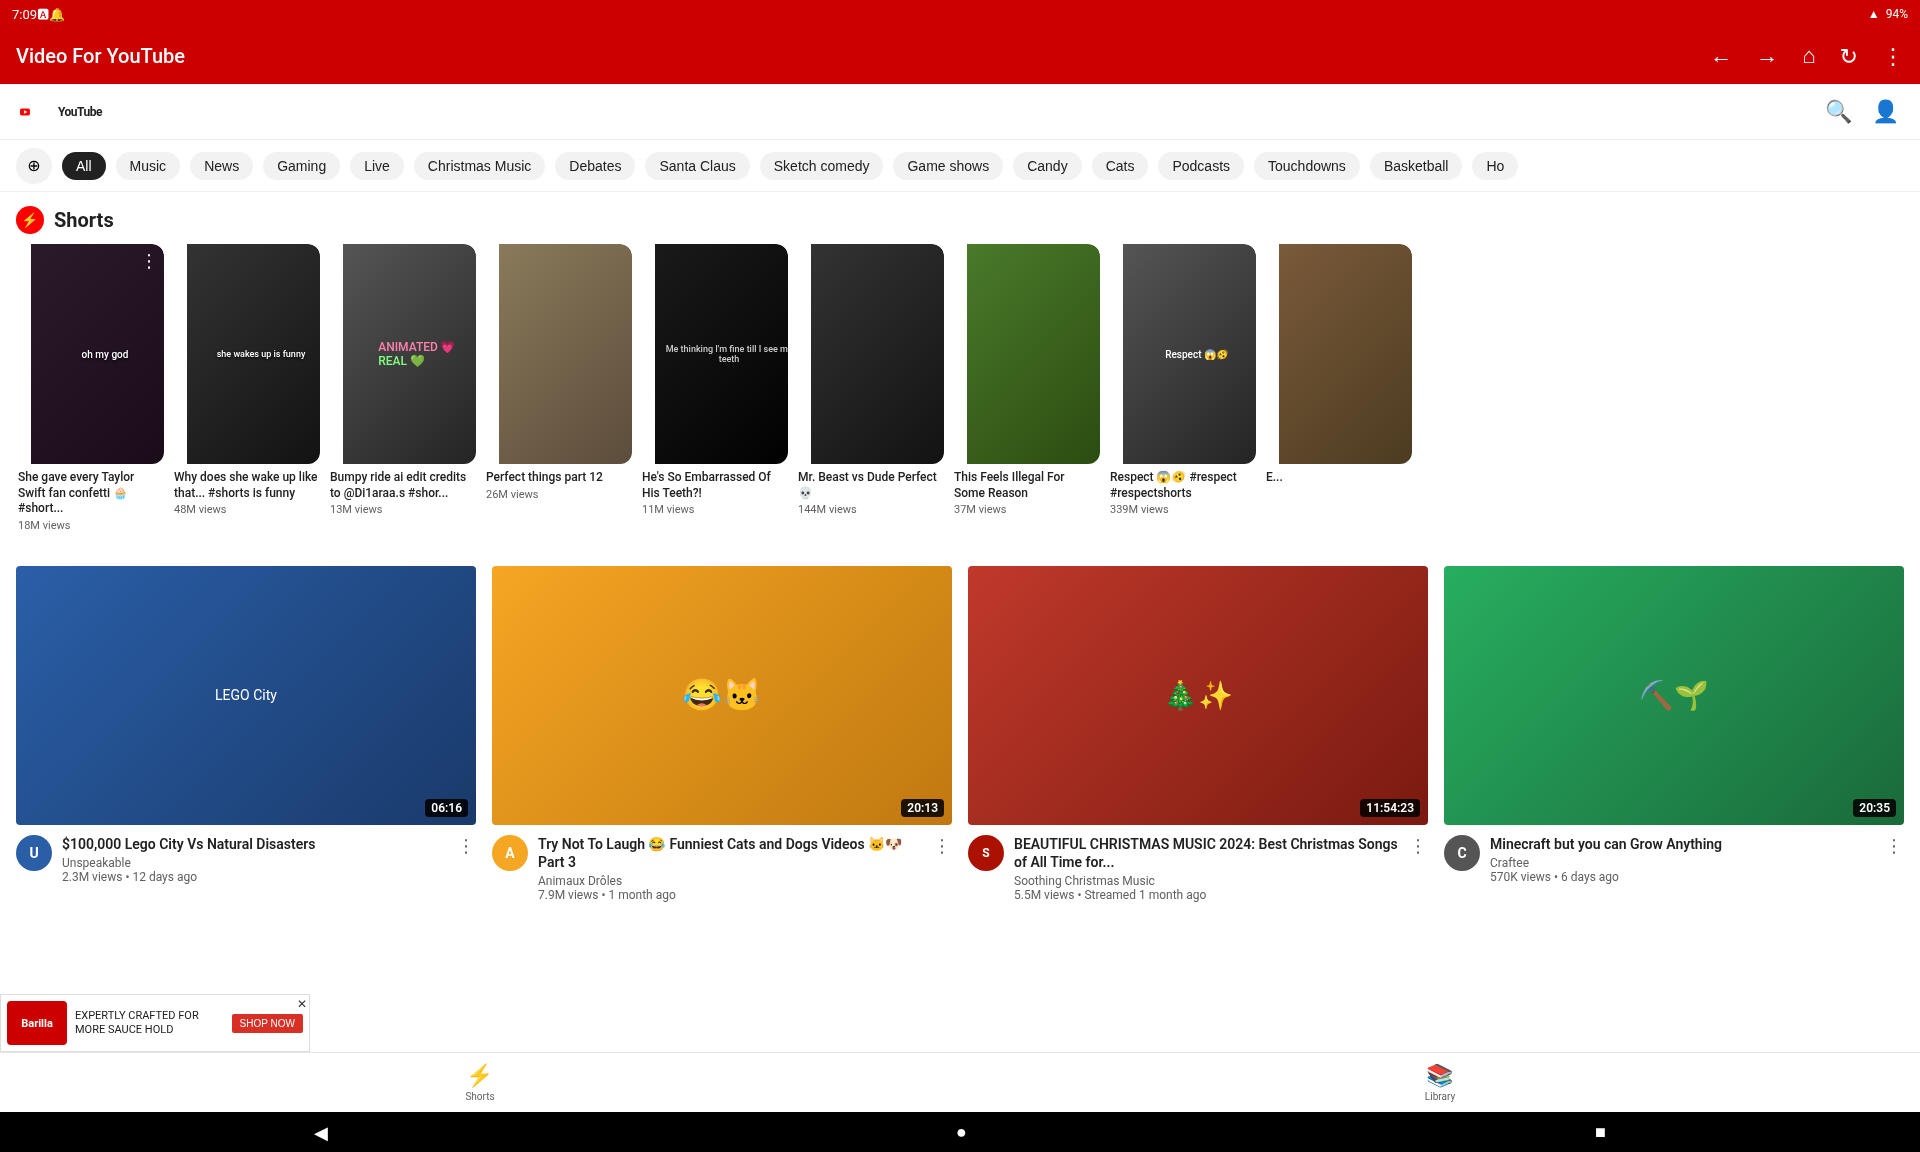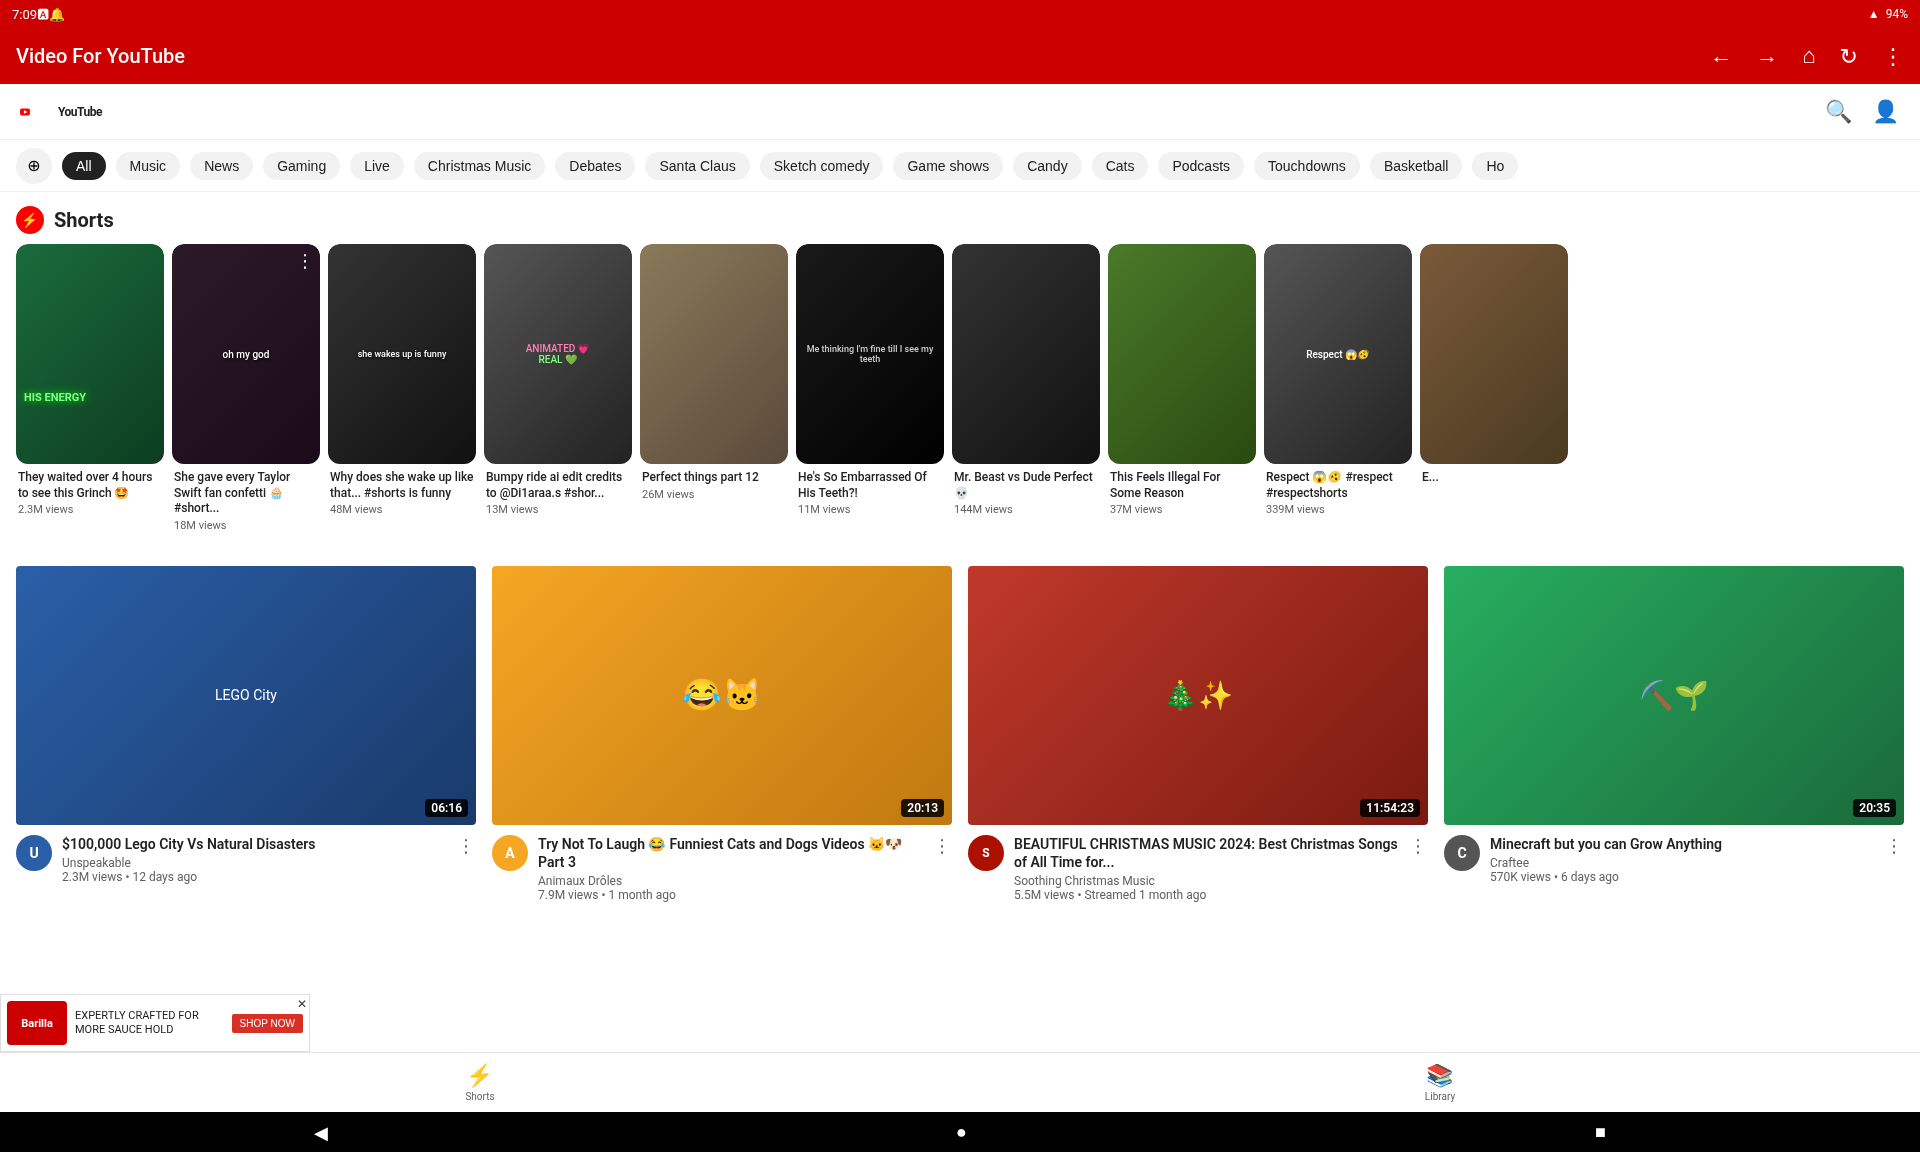--- a/index.html
+++ b/index.html
@@ -127,6 +127,7 @@
       display: flex; align-items: center; justify-content: center;
       font-size: 11px; color: white; text-align: center; padding: 8px;
       font-weight: 500;
+      margin-left: 15px;
     }
     .short-info { padding: 6px 2px 2px; }
     .short-title { font-size: 12px; color: #212121; line-height: 1.3; font-weight: 500; }

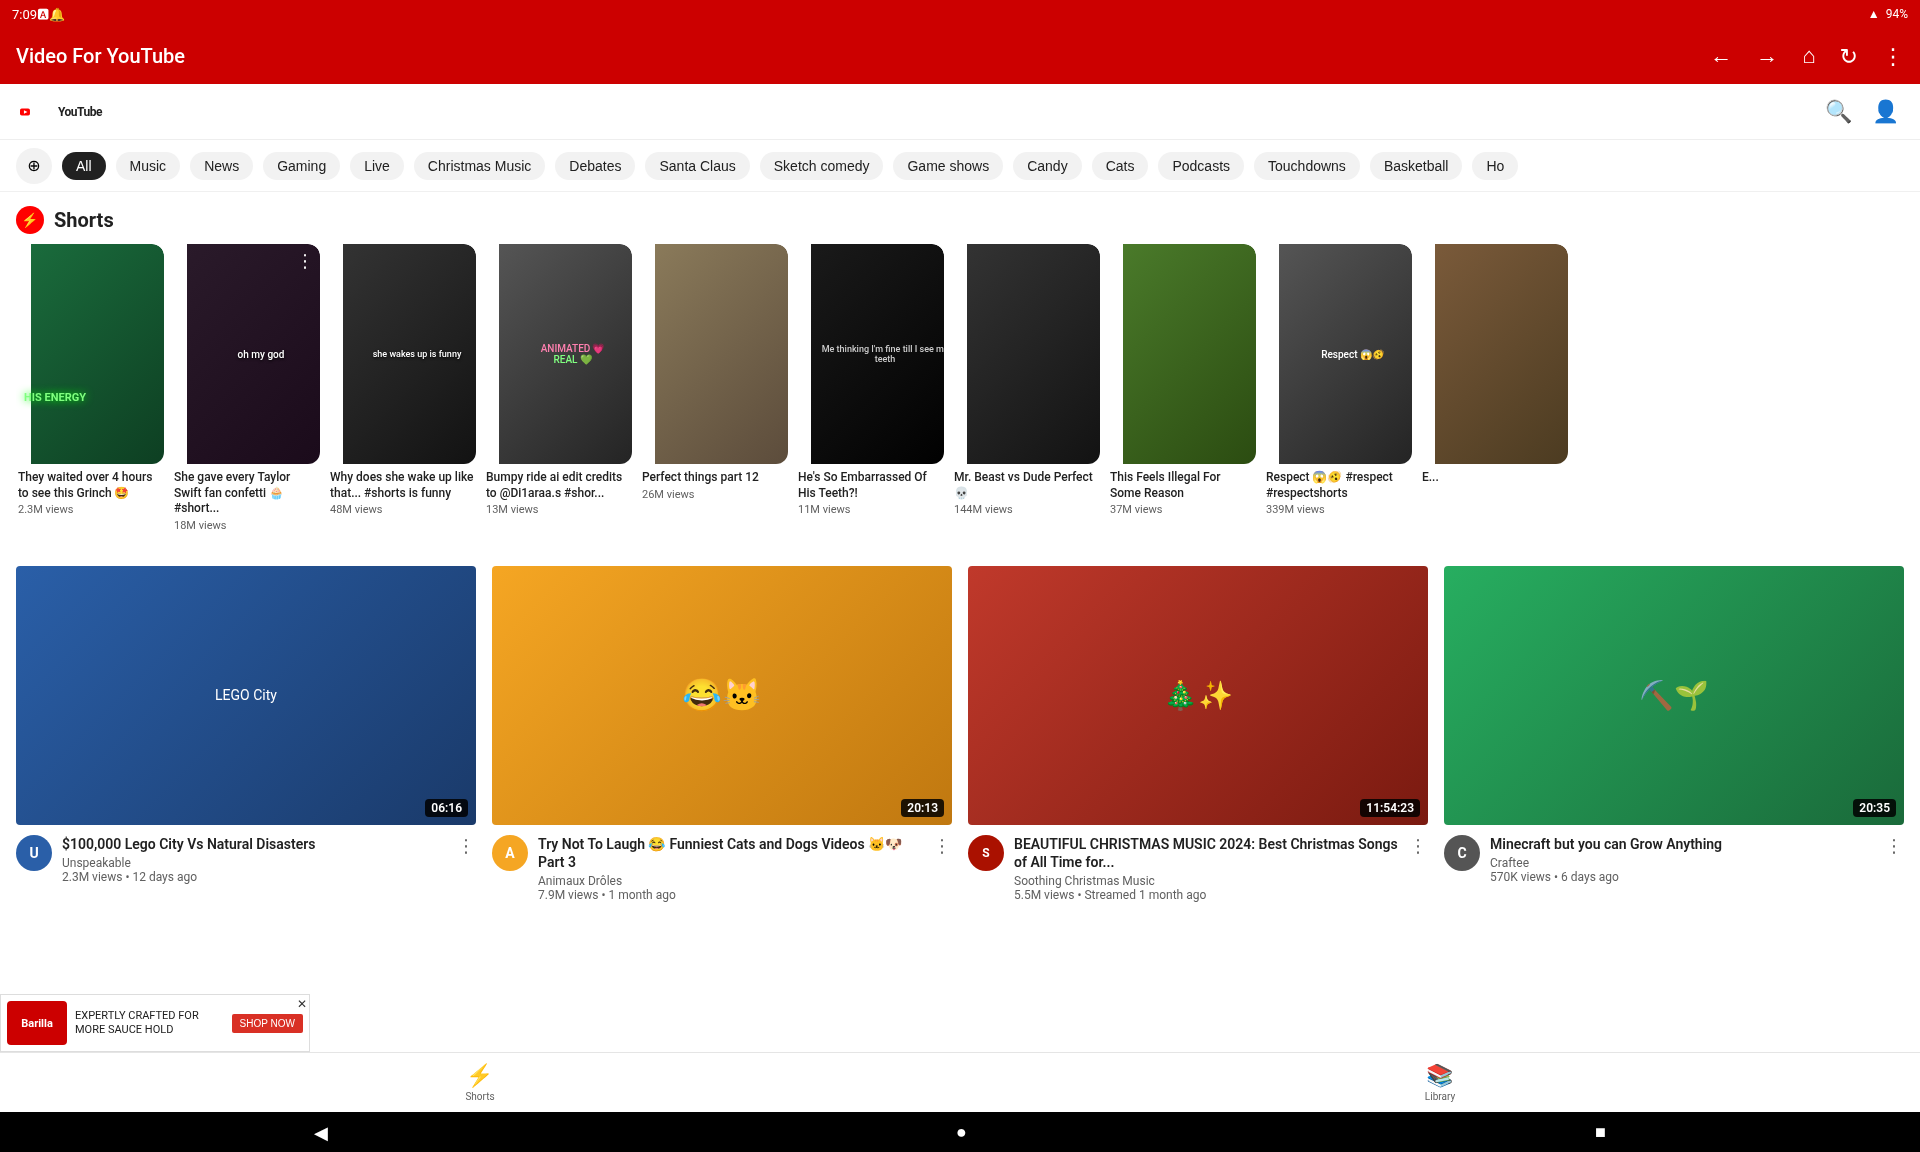--- a/index.html
+++ b/index.html
@@ -330,7 +330,7 @@
     <div class="short-item">
       <div class="short-thumb">
         <div class="short-thumb-bg" style="background:linear-gradient(135deg,#555,#222);">
-          <div style="font-size:10px;color:#fff;text-align:center;">
+          <div style="font-size:12px;color:#fff;text-align:left;">
             <span style="color:#ff80b0;">ANIMATED 💗</span><br>
             <span style="color:#80ff80;">REAL 💚</span>
           </div>

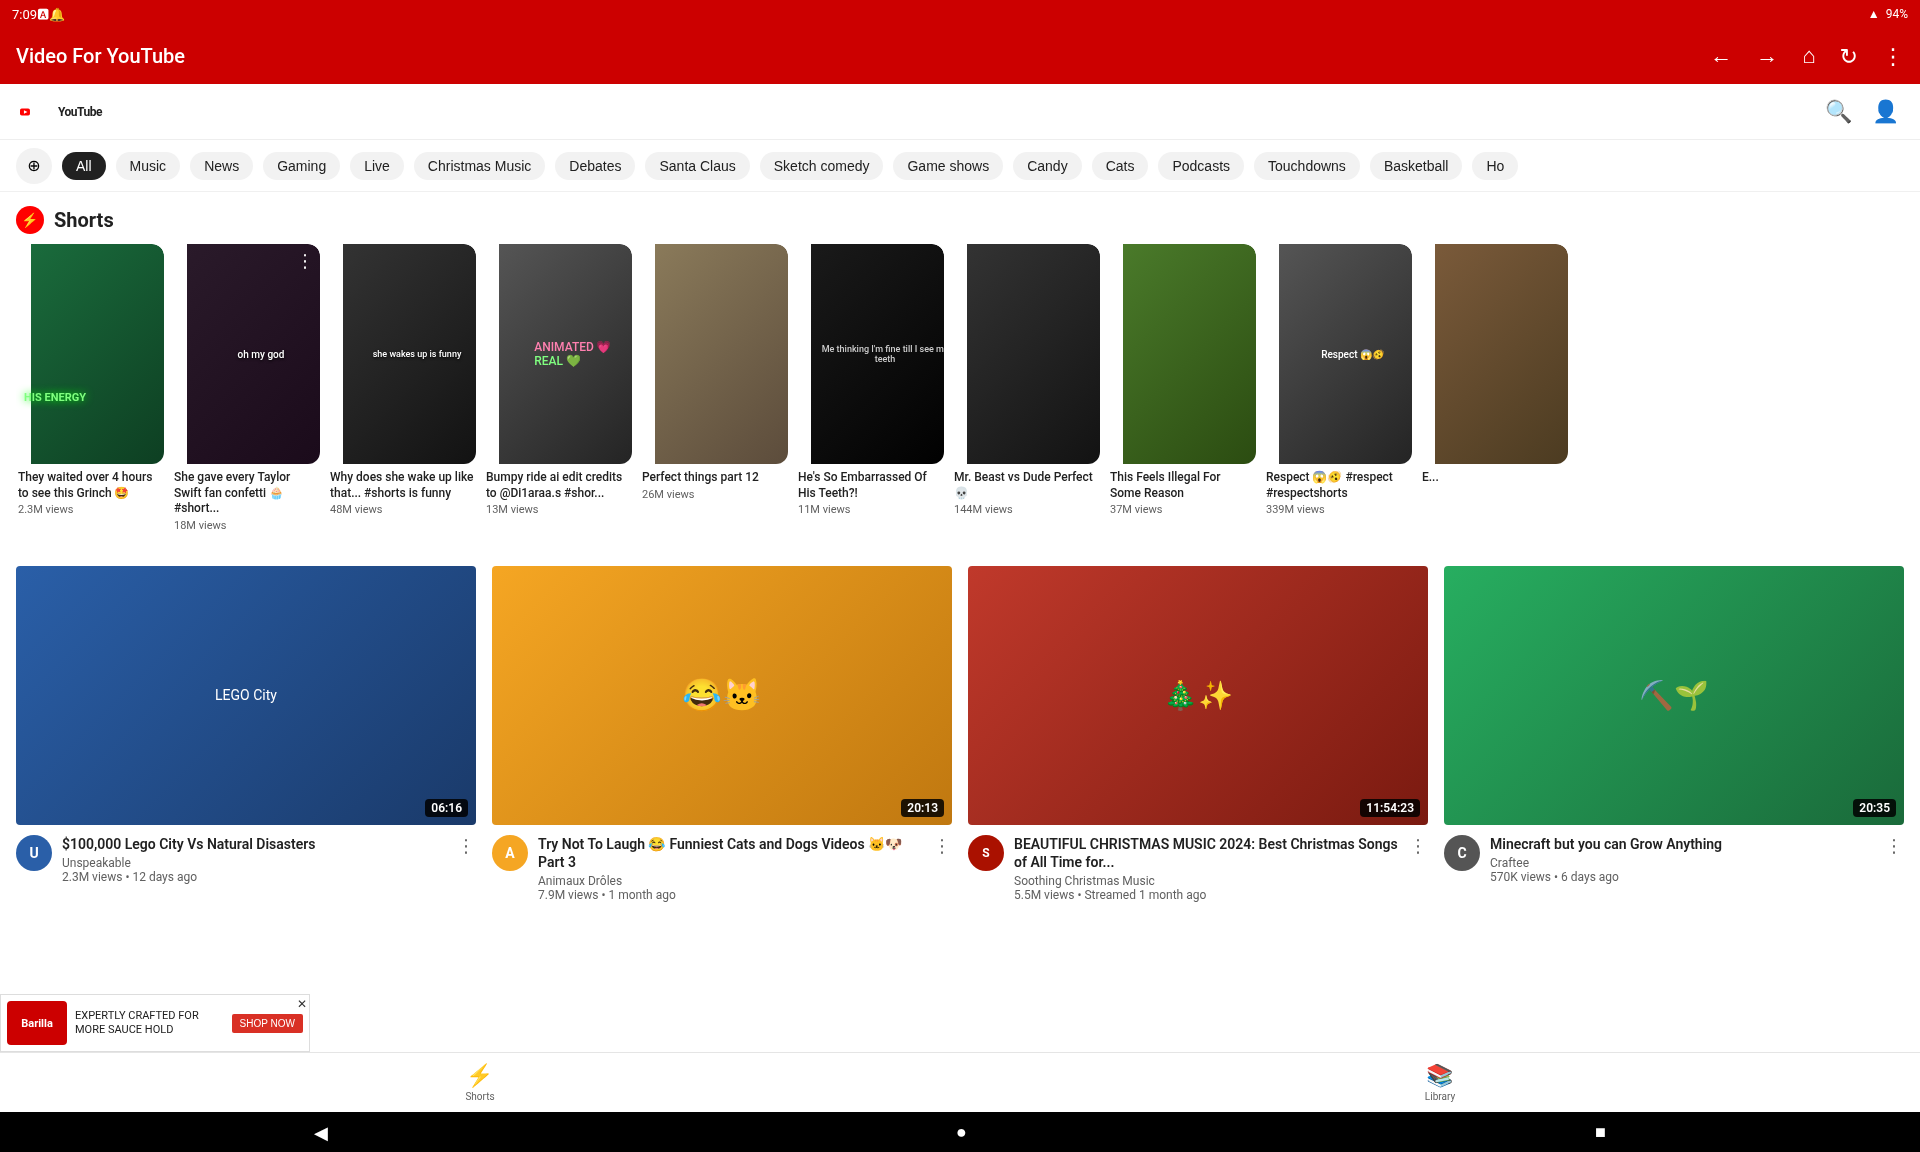--- a/index.html
+++ b/index.html
@@ -290,17 +290,6 @@
 
   <div class="shorts-row">
 
-    <div class="short-item">
-      <div class="short-thumb">
-        <div class="short-thumb-bg" style="background:linear-gradient(135deg,#1a6b3c,#0d3d21);">
-          <span style="position:absolute;bottom:60px;left:8px;font-size:11px;color:#7fff7f;font-weight:700;text-shadow:0 0 8px #0f0;">HIS ENERGY</span>
-        </div>
-      </div>
-      <div class="short-info">
-        <div class="short-title">They waited over 4 hours to see this Grinch 🤩</div>
-        <div class="short-views">2.3M views</div>
-      </div>
-    </div>
 
     <div class="short-item">
       <div class="short-thumb">

